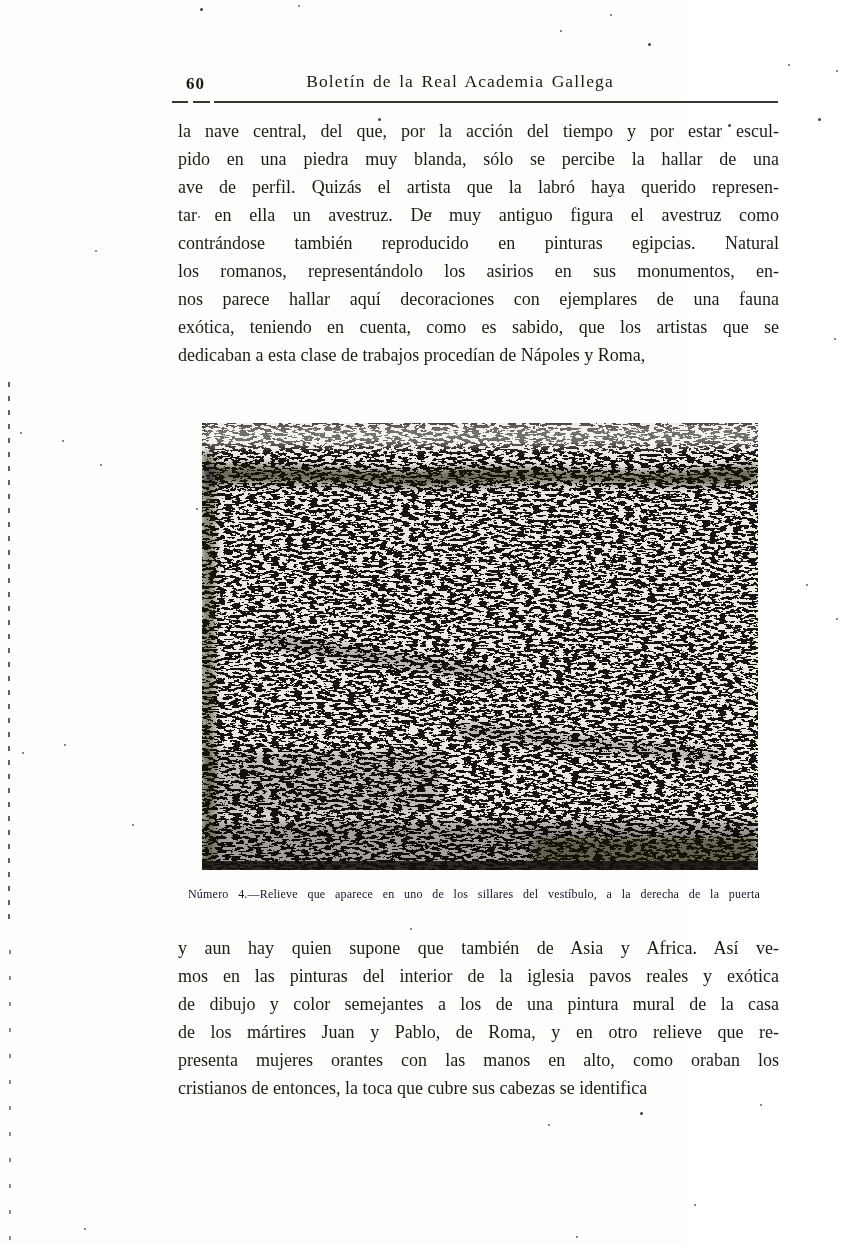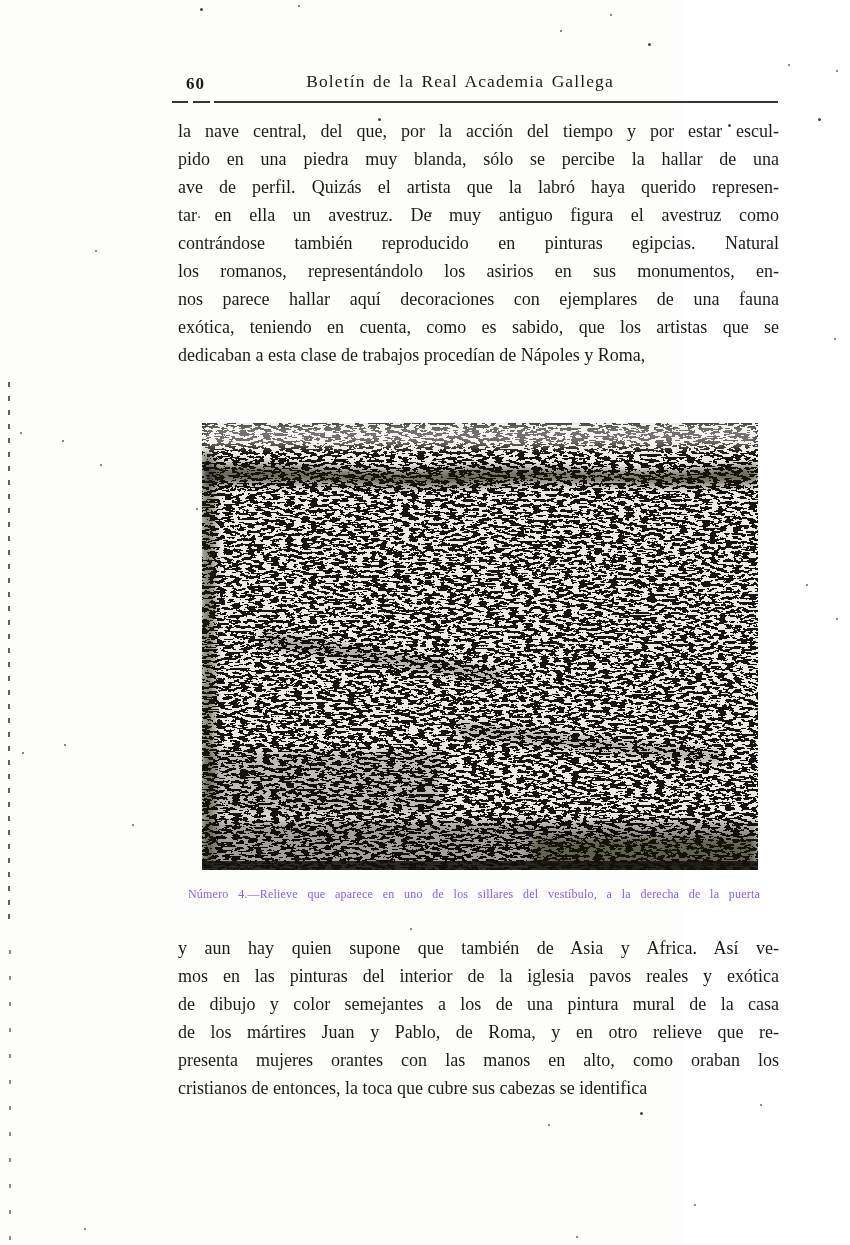--- a/index.html
+++ b/index.html
@@ -55,7 +55,7 @@
     position:absolute; left:188px; top:886px; width:572px;
     font-size:12px; line-height:16px; letter-spacing:.2px;
     text-align:justify; text-align-last:justify;
-    color:#8b5cf6;
+    color:#0f172a;
   }
   
   .gutter-marks {

